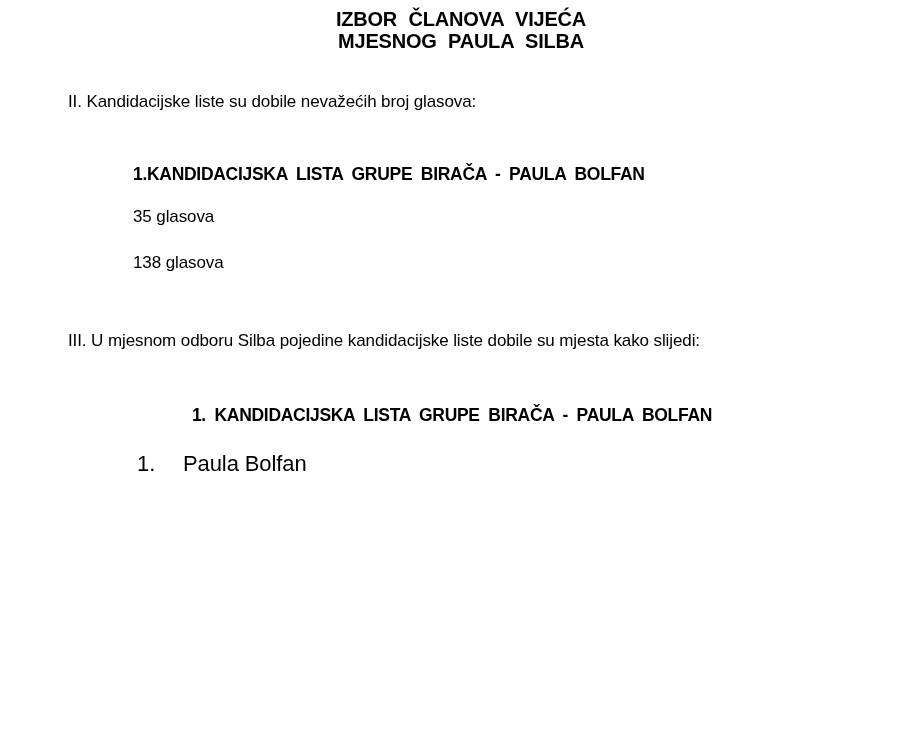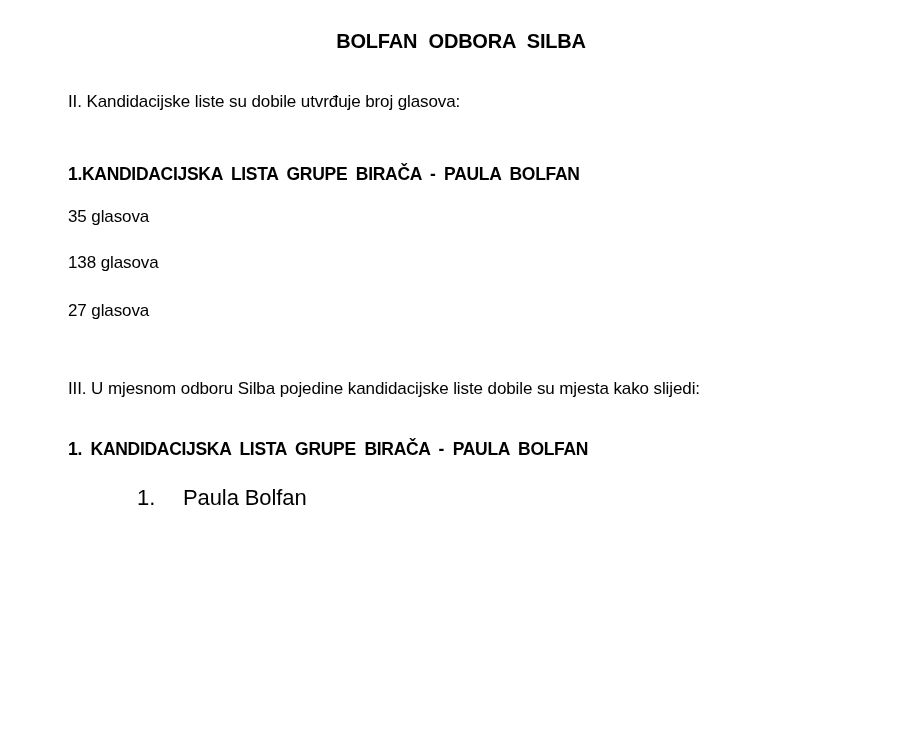--- a/index.html
+++ b/index.html
@@ -86,7 +86,7 @@
 <div class="page">
 
   <h1 class="doc-title">
-    <br>
+    <span>IZBOR ČLANOVA VIJEĆA</span><br>
     <span>BOLFAN ODBORA SILBA</span>
   </h1>
 

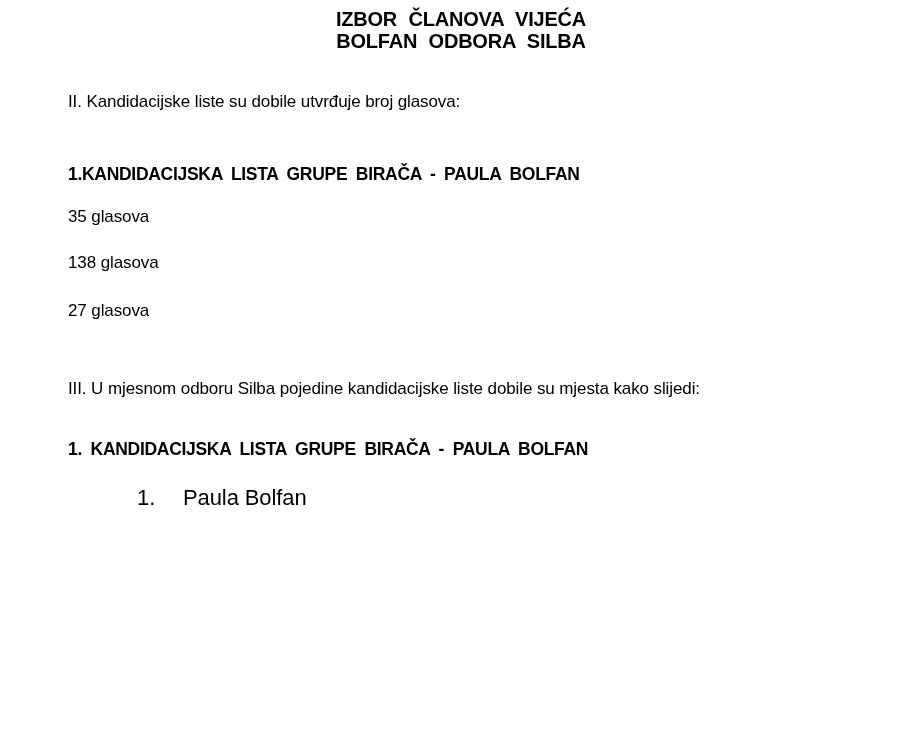--- a/index.html
+++ b/index.html
@@ -87,7 +87,7 @@
 
   <h1 class="doc-title">
     <span>IZBOR ČLANOVA VIJEĆA</span><br>
-    <span>BOLFAN ODBORA SILBA</span>
+    <span>MJESNOG PAULA SILBA</span>
   </h1>
 
 

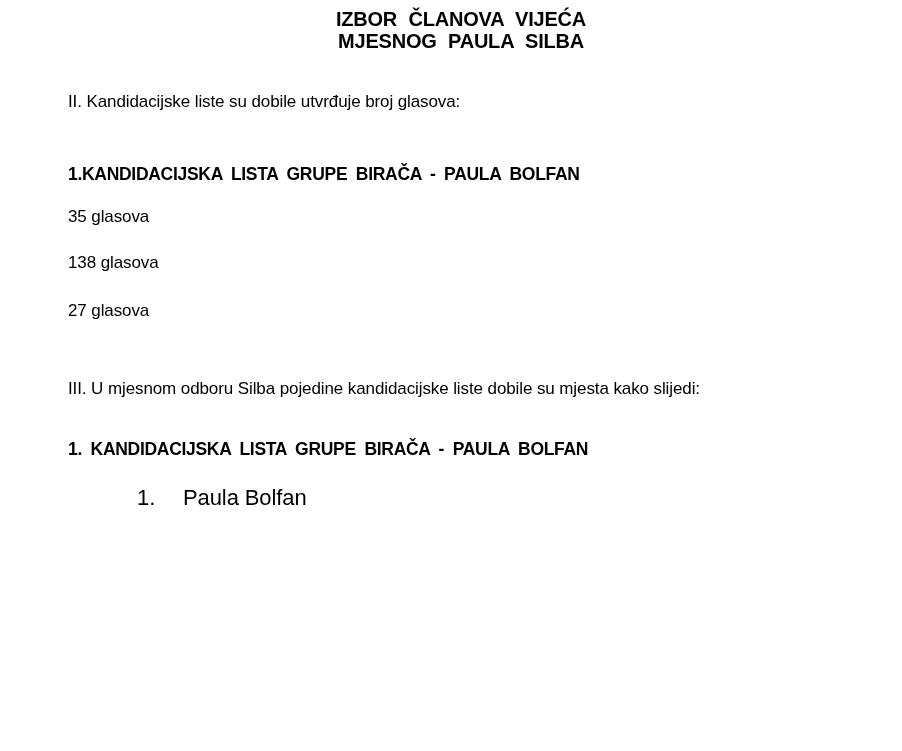--- a/index.html
+++ b/index.html
@@ -91,7 +91,7 @@
   </h1>
 
 
-  <p class="section-heading heading-ii">II. Kandidacijske liste su dobile utvrđuje broj glasova:</p>
+  <p class="section-heading heading-ii">II. Kandidacijske liste su dobile nevažećih broj glasova:</p>
 
   <div class="indent">
     <p class="list-title mt50">1.KANDIDACIJSKA LISTA GRUPE BIRAČA - PAULA BOLFAN</p>

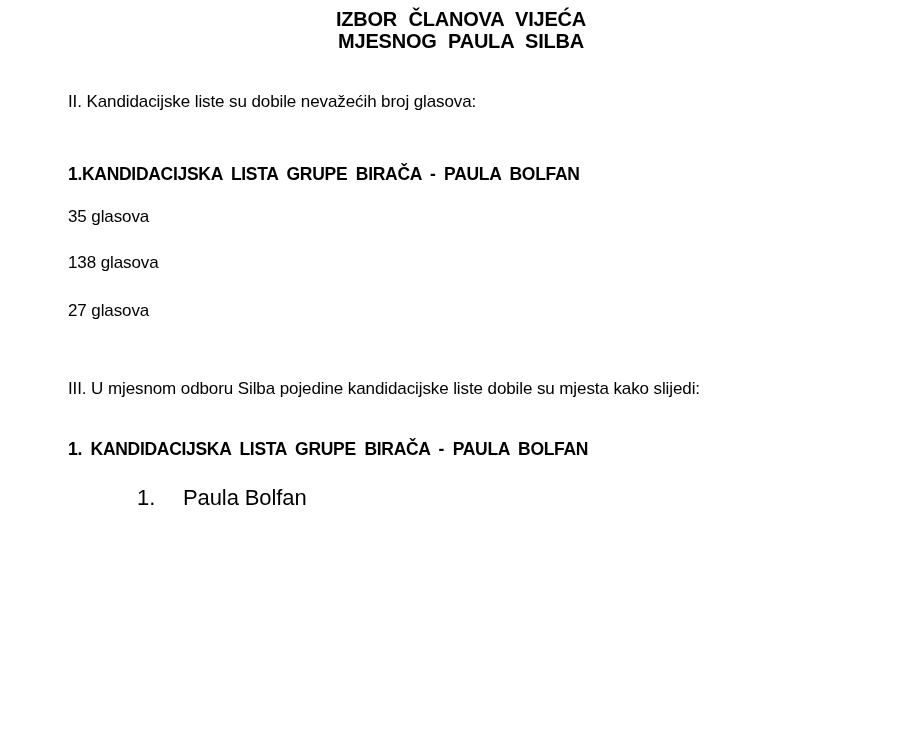--- a/index.html
+++ b/index.html
@@ -46,7 +46,7 @@
   }
   .heading-ii { margin-top: 37px; }
   .heading-iii { margin-top: 55px; }
-  .indent { }
+  .indent { margin-left: 65px; }
   .list-title {
     margin: 0;
     font-size: 17.5px;

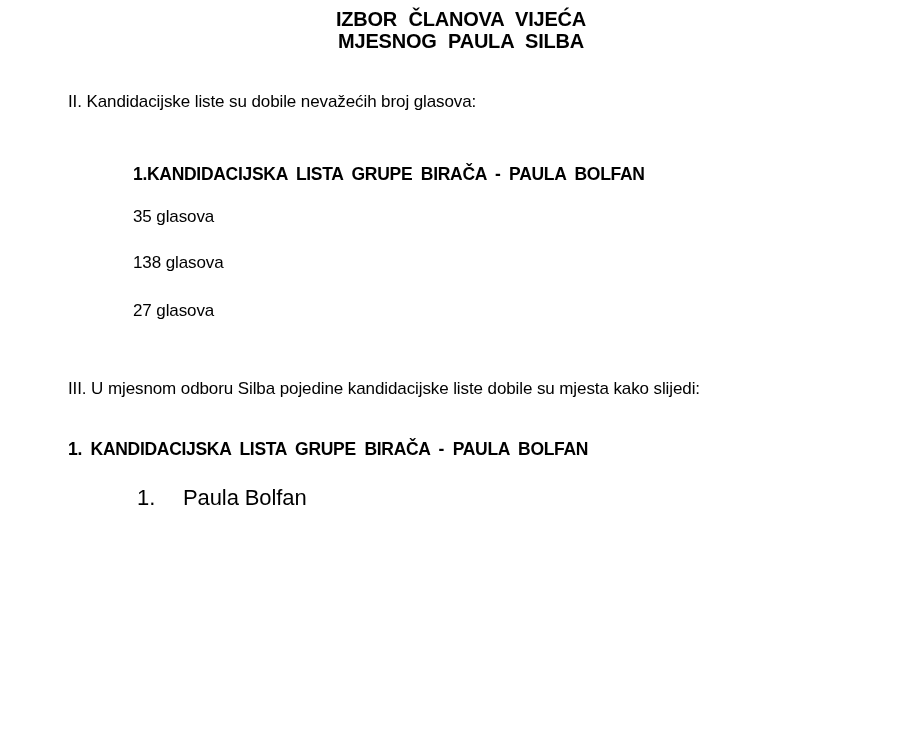--- a/index.html
+++ b/index.html
@@ -99,7 +99,6 @@
 
     <p class="votes mt26">138 glasova</p>
 
-    <p class="votes mt28">27 glasova</p>
   </div>
 
   <p class="section-heading heading-iii">III. U mjesnom odboru Silba pojedine kandidacijske liste dobile su mjesta kako slijedi:</p>

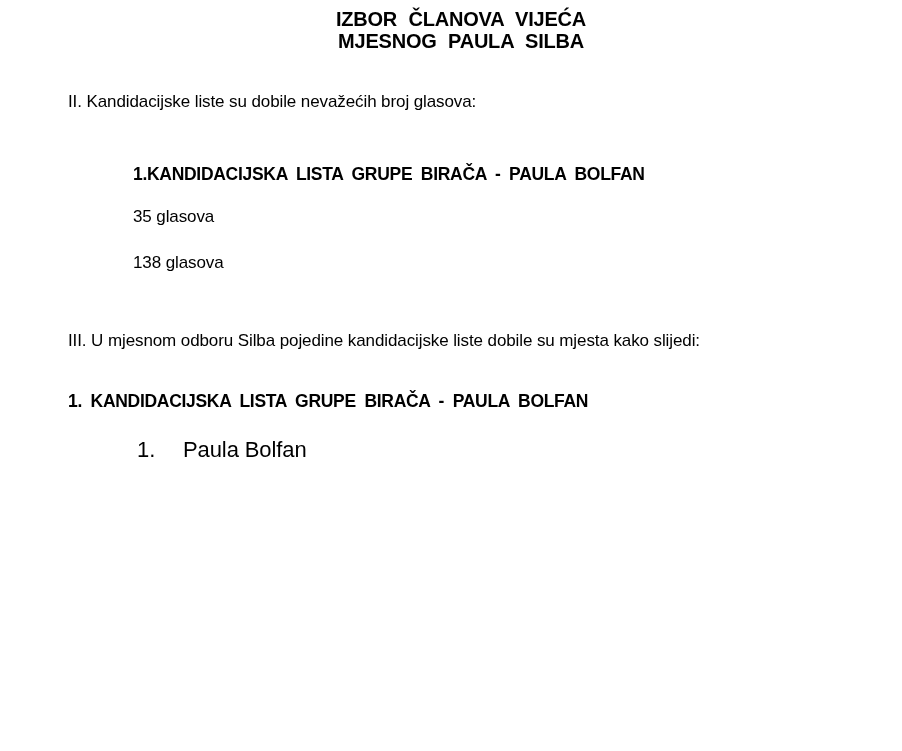--- a/index.html
+++ b/index.html
@@ -64,7 +64,7 @@
   }
   .mt50 { margin-top: 50px; }
   .mt47 { margin-top: 47px; }
-  .mt38 { margin-top: 38px; }
+  .mt38 { margin-top: 52px; text-align: center; }
   .mt28 { margin-top: 28px; }
   .mt26 { margin-top: 26px; }
   .mt24 { margin-top: 24px; }

